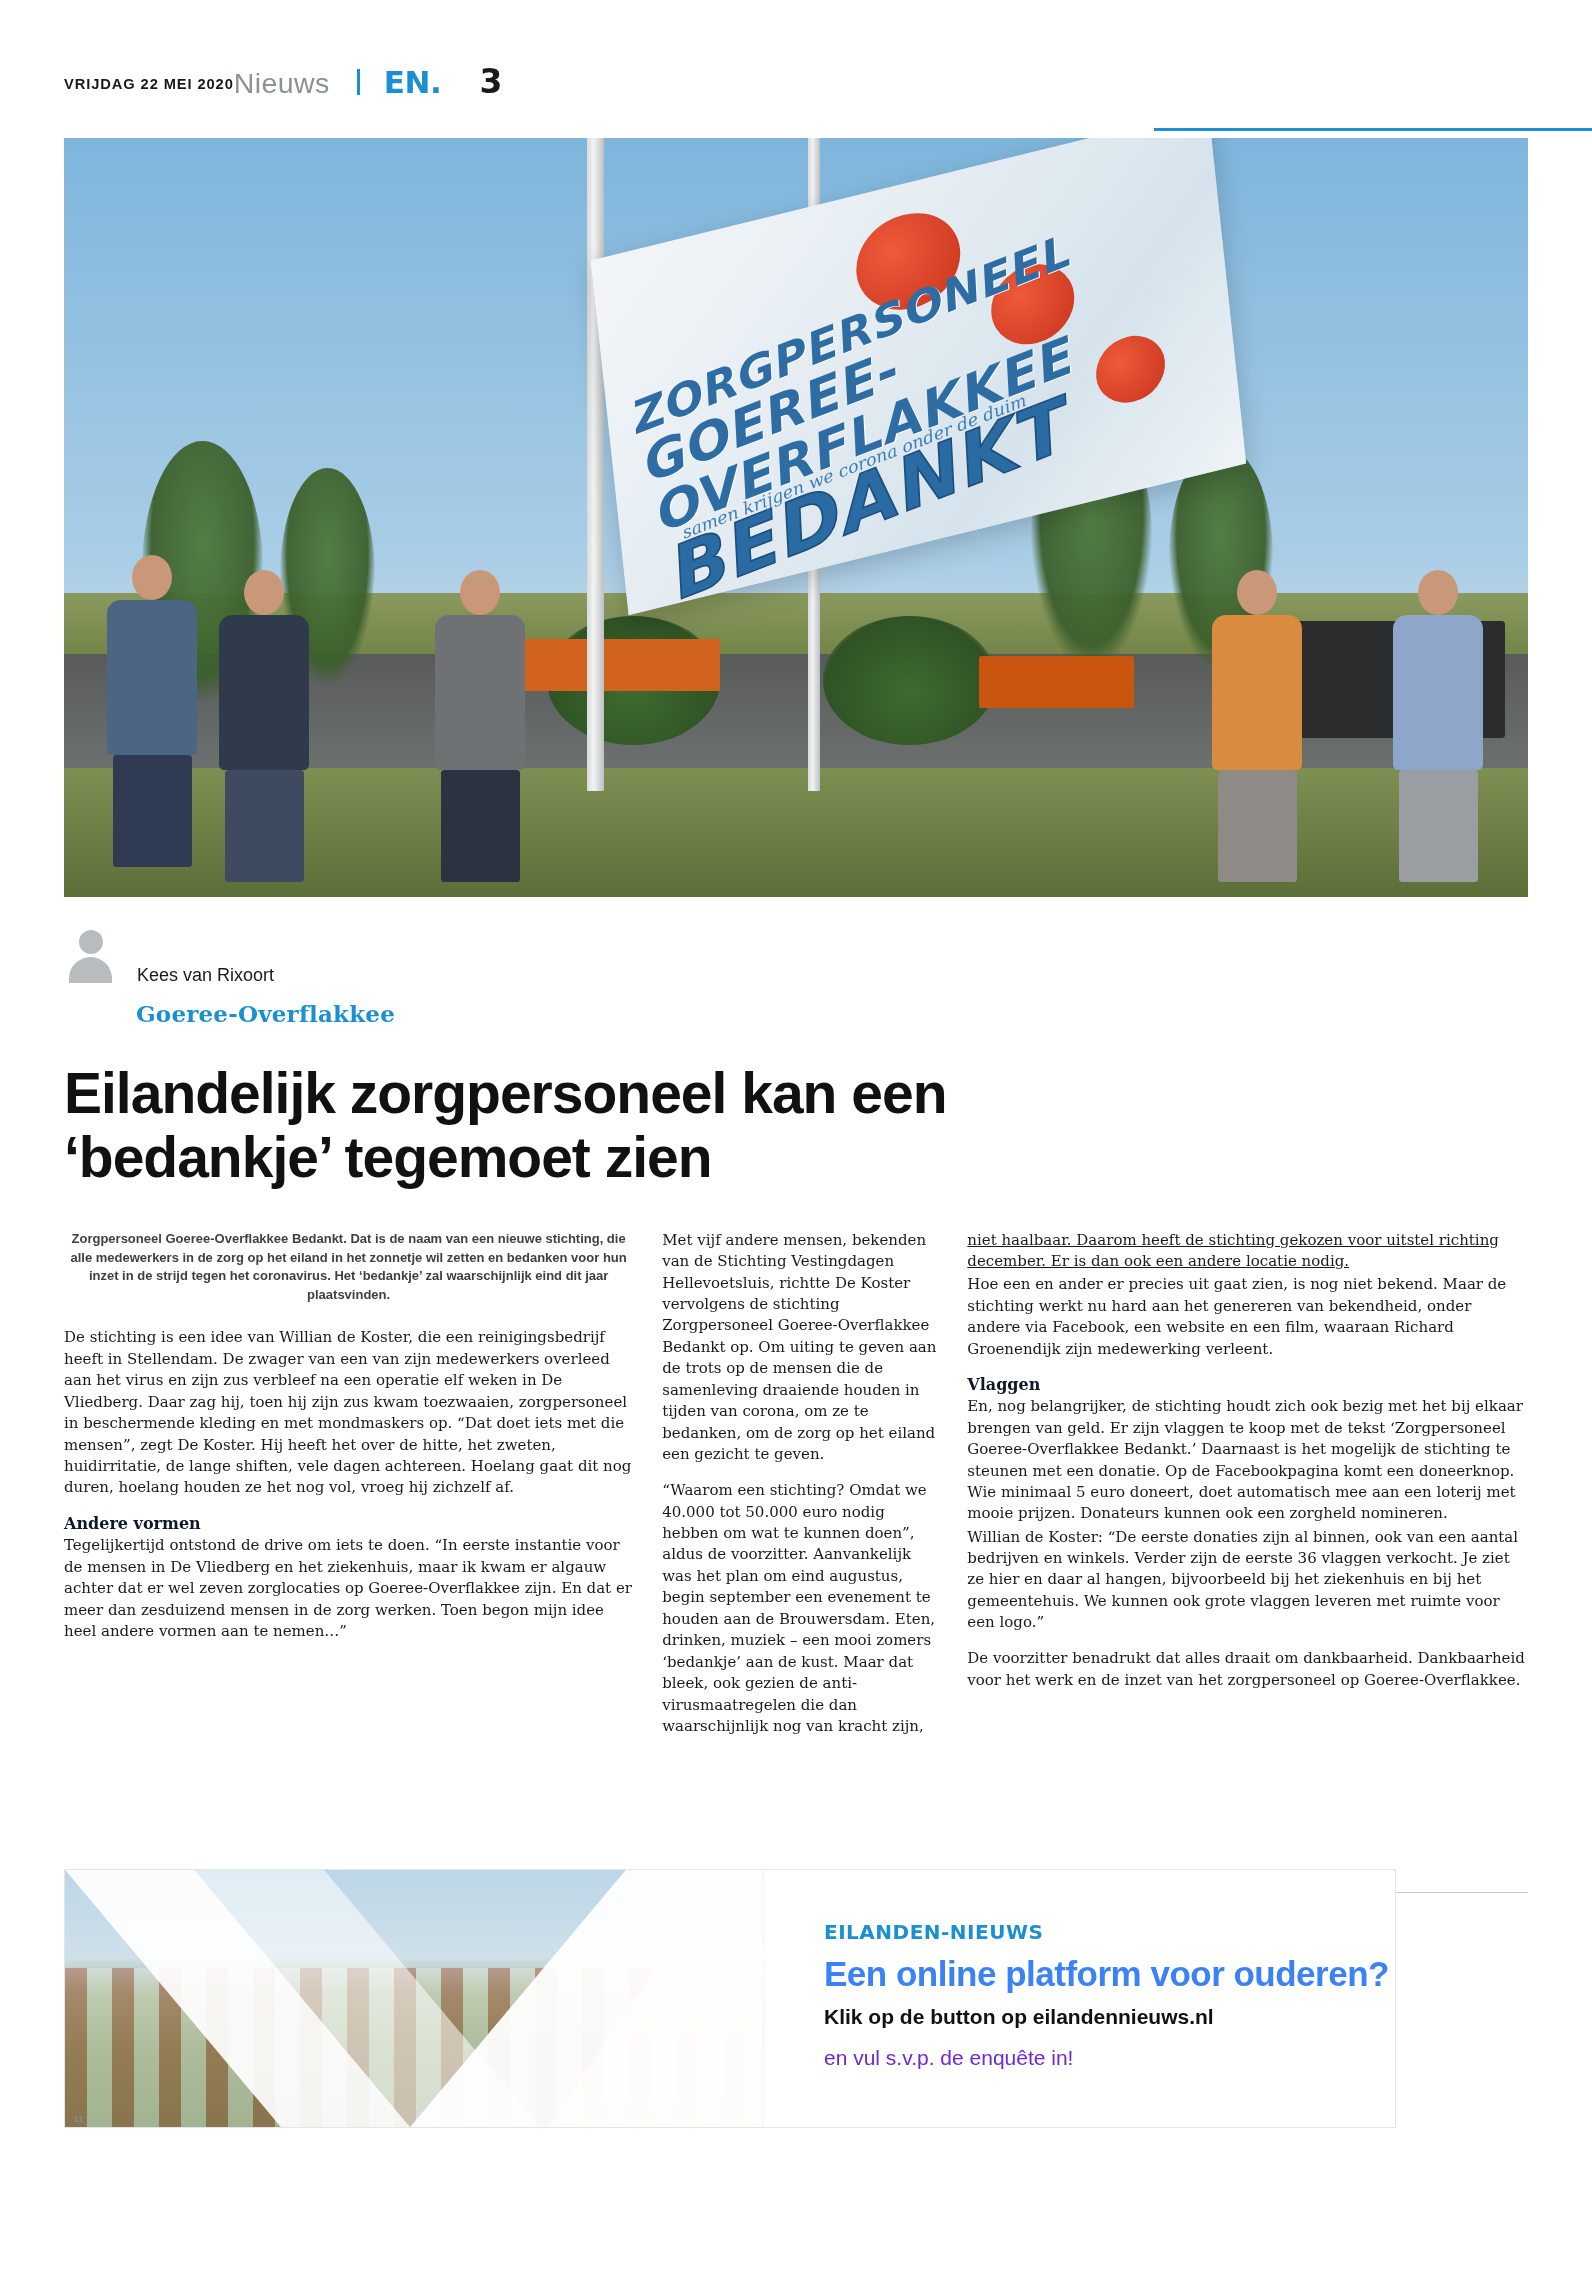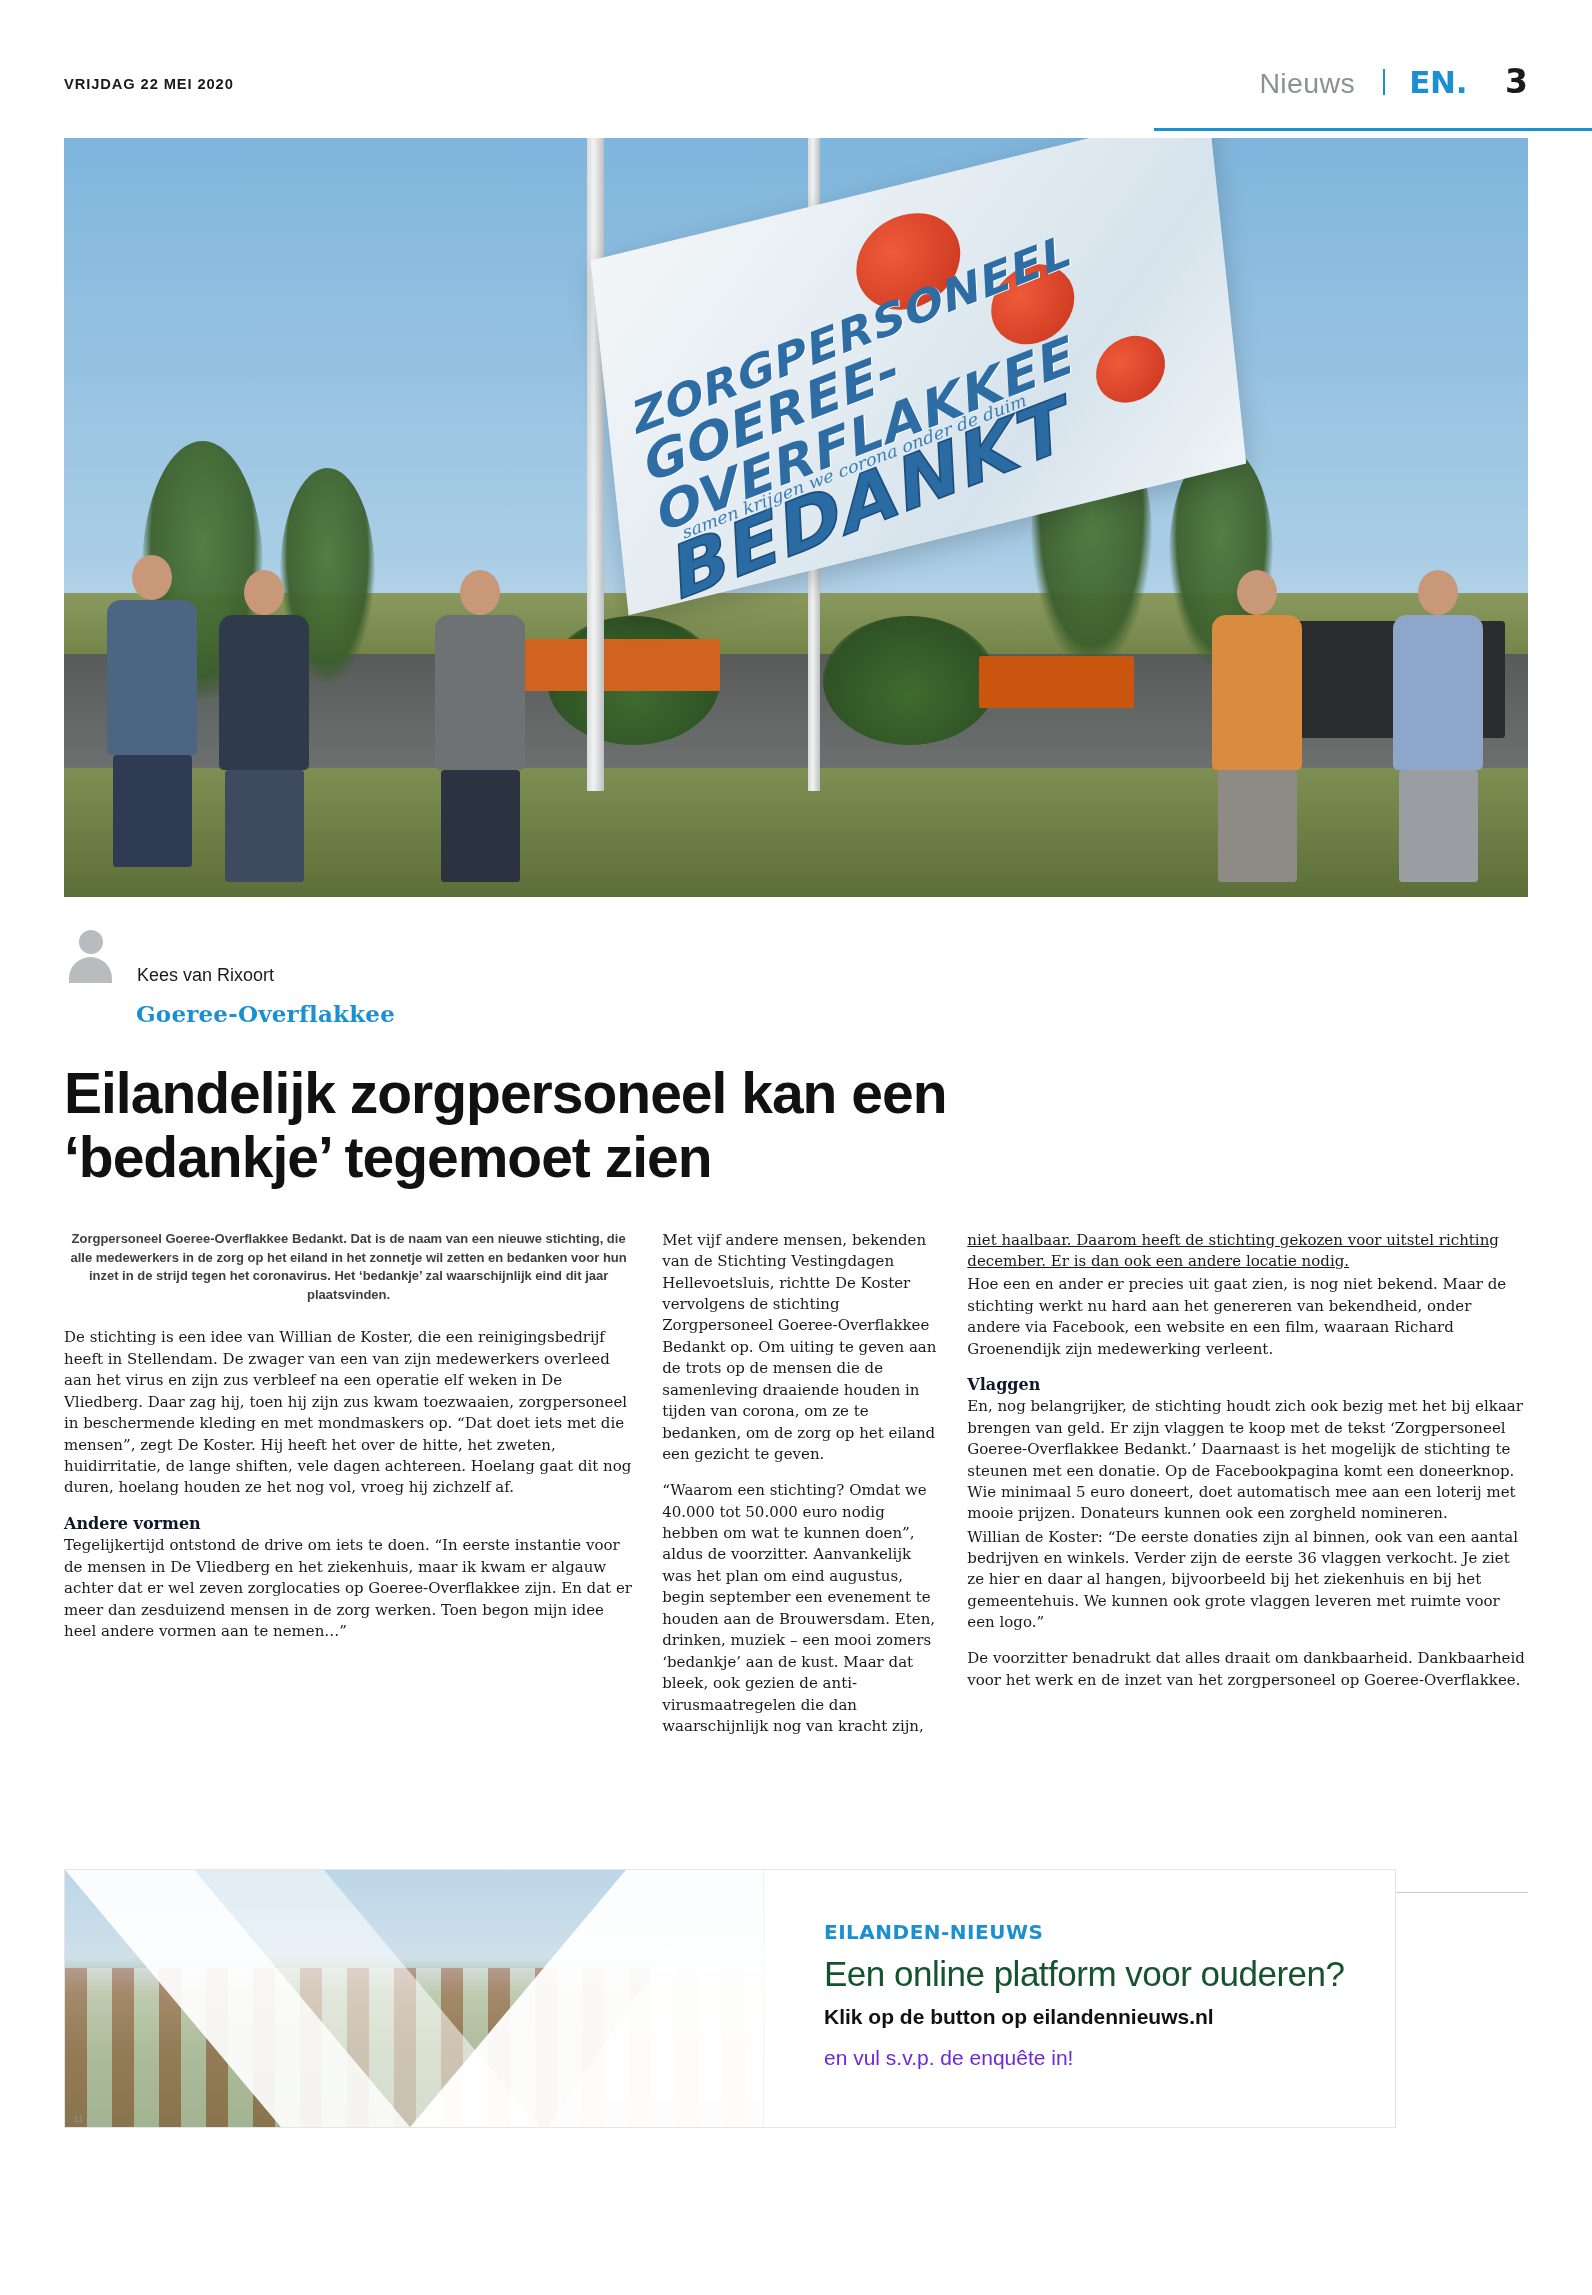--- a/index.html
+++ b/index.html
@@ -29,7 +29,6 @@
     height: 102px;
     display: flex;
     align-items: flex-start;
-    justify-content: space-between;
   }
   .masthead-date {
     font-size: 14.7px;

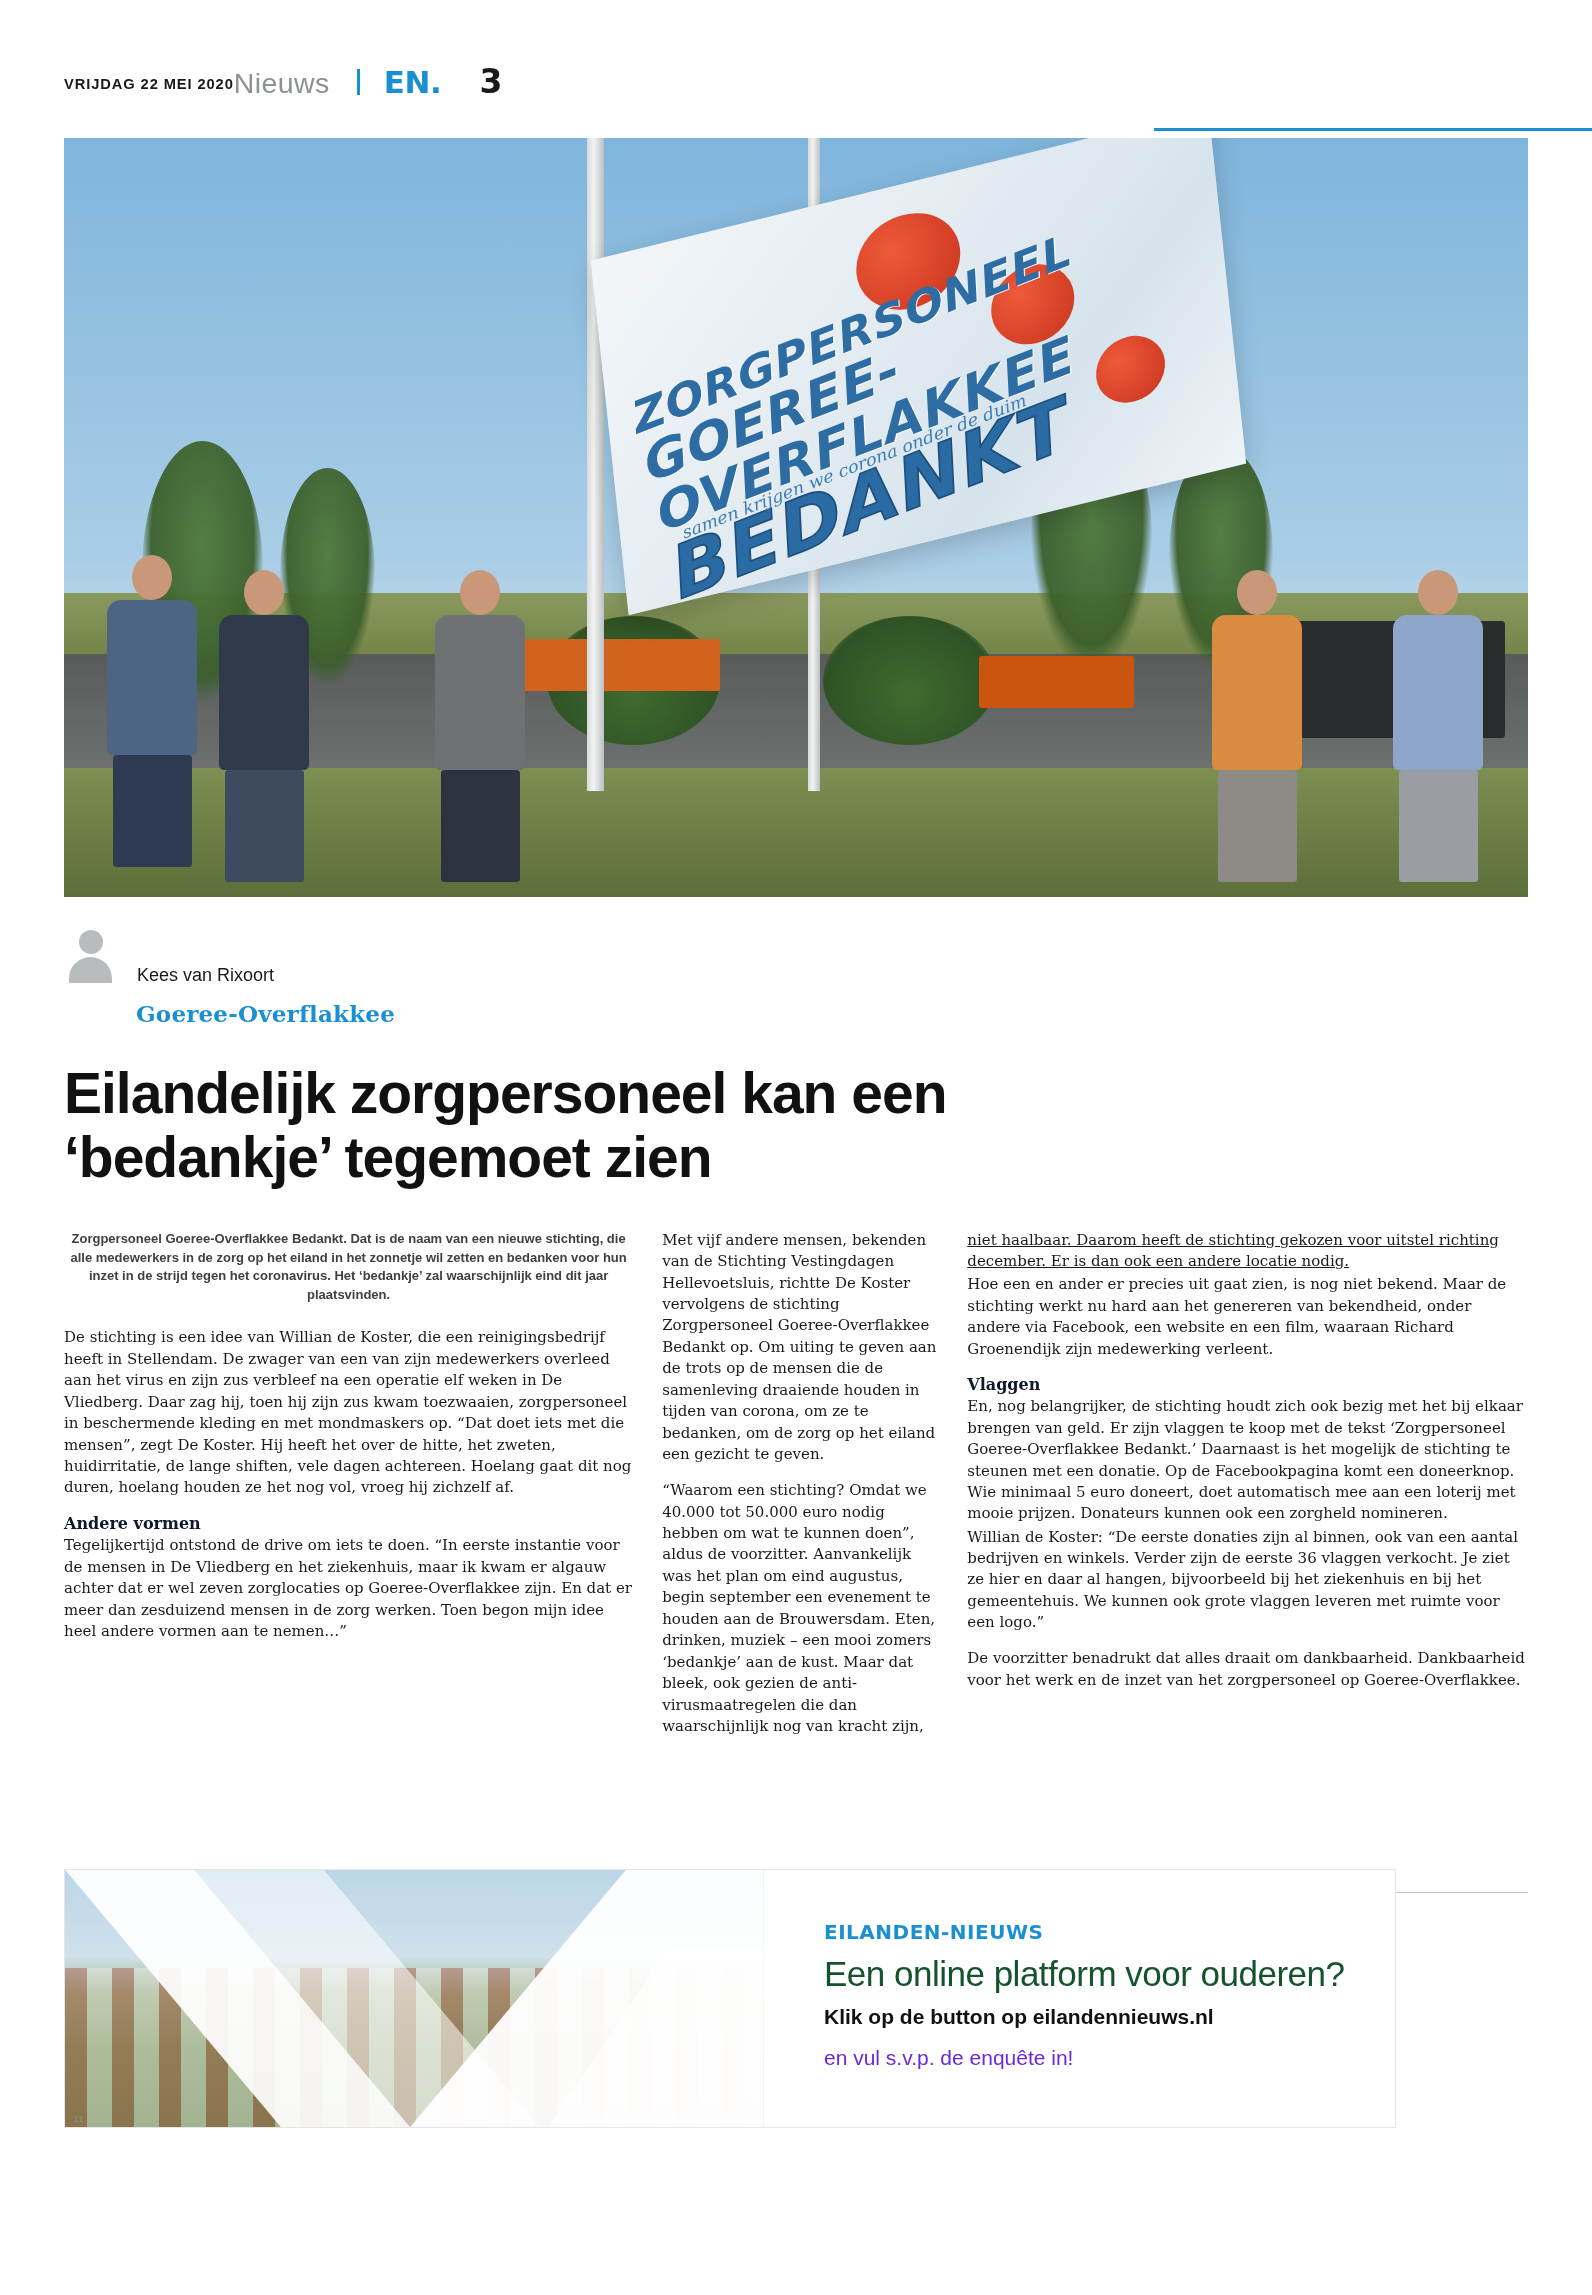--- a/index.html
+++ b/index.html
@@ -334,8 +334,8 @@
   .ad-head {
     margin-top: 10.4px;
     font-size: 35px;
-    font-weight: normal;
-    color: #14532d;
+    font-weight: bold;
+    color: #3b82f6;
     letter-spacing: -0.5px;
   }
   .ad-line {

